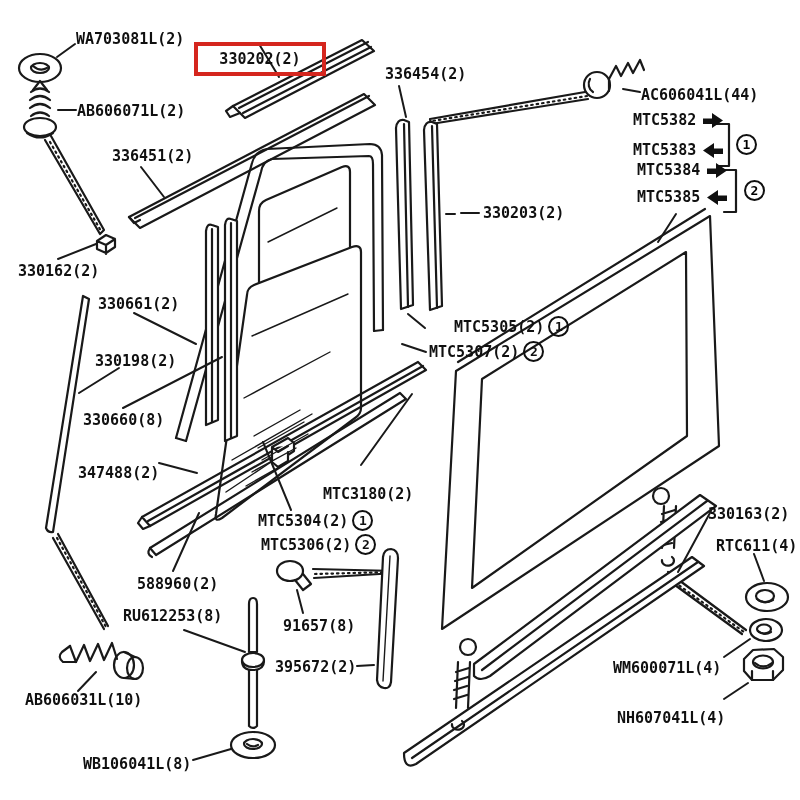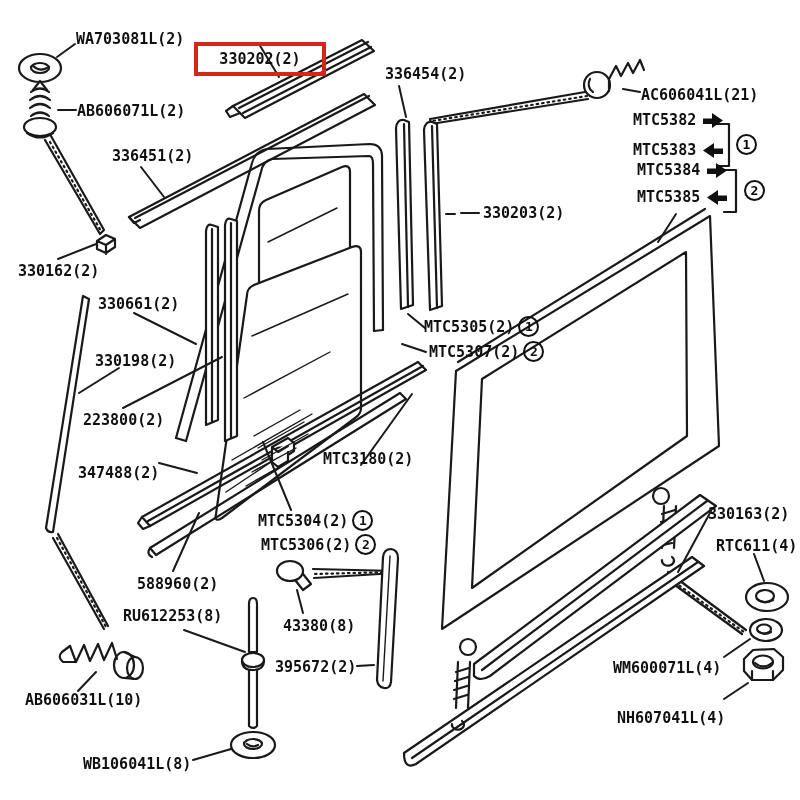--- a/index.html
+++ b/index.html
@@ -248,7 +248,7 @@
     <span>336454(2)</span>
   </div>
 <div class="lbl" style="left:641px;top:85px">
-    <span>AC606041L(21)</span>
+    <span>AC606041L(44)</span>
   </div>
 
 <div class="lbl" style="left:633px;top:110px">

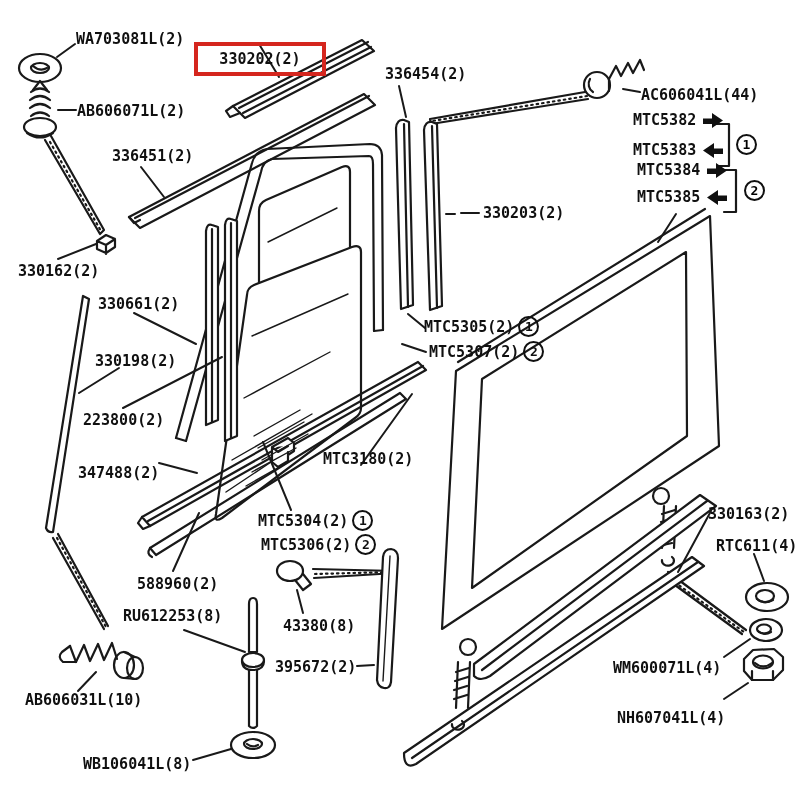--- a/index.html
+++ b/index.html
@@ -302,7 +302,7 @@
     <span>347488(2)</span>
   </div>
 
-<div class="lbl" style="left:424px;top:316px">
+<div class="lbl" style="left:454px;top:316px">
   <span>MTC5305(2)</span>
   <span class="circ">
       <span>1</span>

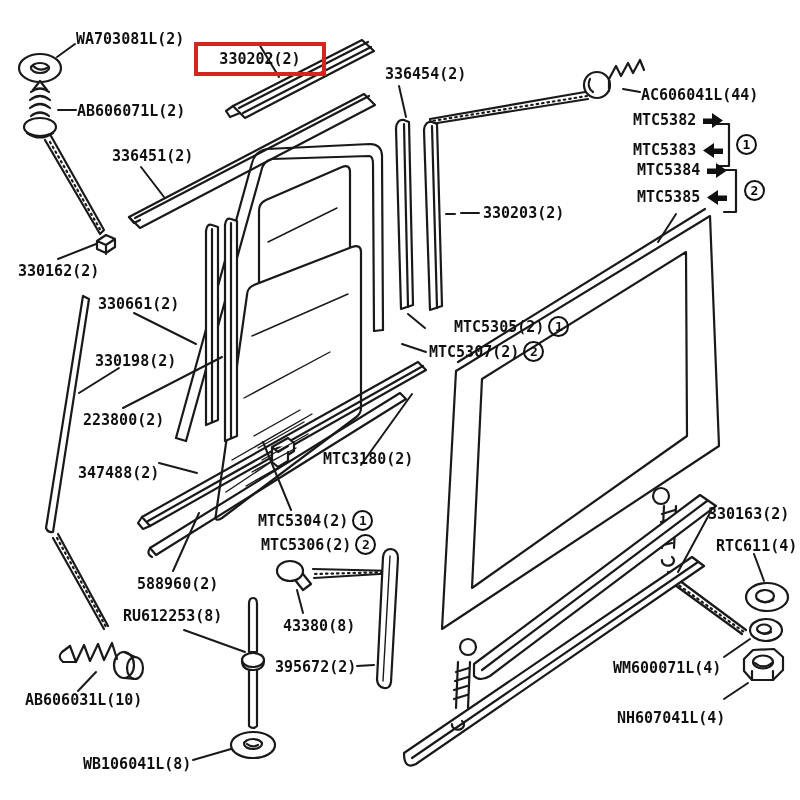--- a/index.html
+++ b/index.html
@@ -296,7 +296,7 @@
     <span>330198(2)</span>
   </div>
 <div class="lbl" style="left:83px;top:410px">
-    <span>223800(2)</span>
+    <span>330660(8)</span>
   </div>
 <div class="lbl" style="left:78px;top:463px">
     <span>347488(2)</span>

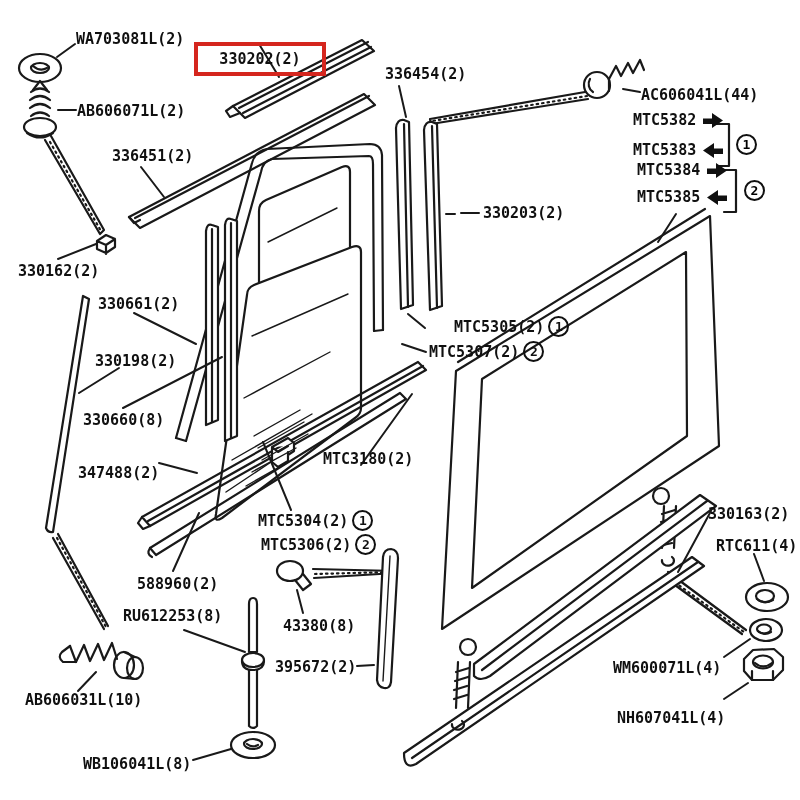--- a/index.html
+++ b/index.html
@@ -315,7 +315,7 @@
     </span>
 </div>
 
-<div class="lbl" style="left:323px;top:449px">
+<div class="lbl" style="left:323px;top:484px">
     <span>MTC3180(2)</span>
   </div>
 

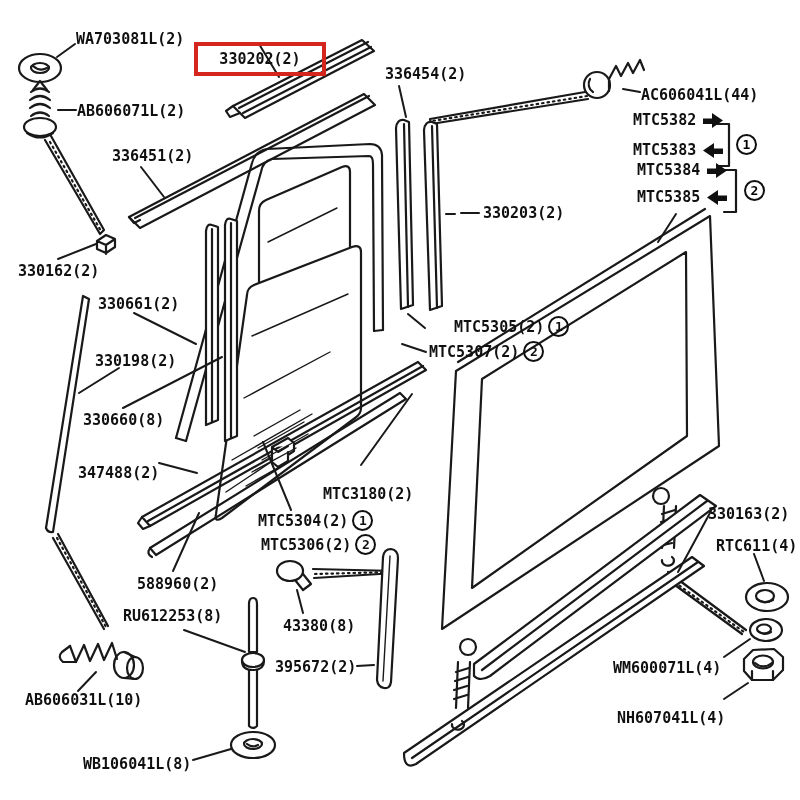--- a/index.html
+++ b/index.html
@@ -339,7 +339,7 @@
     <span>RU612253(8)</span>
   </div>
 <div class="lbl" style="left:283px;top:616px">
-    <span>43380(8)</span>
+    <span>91657(8)</span>
   </div>
 <div class="lbl" style="left:275px;top:657px">
     <span>395672(2)</span>

